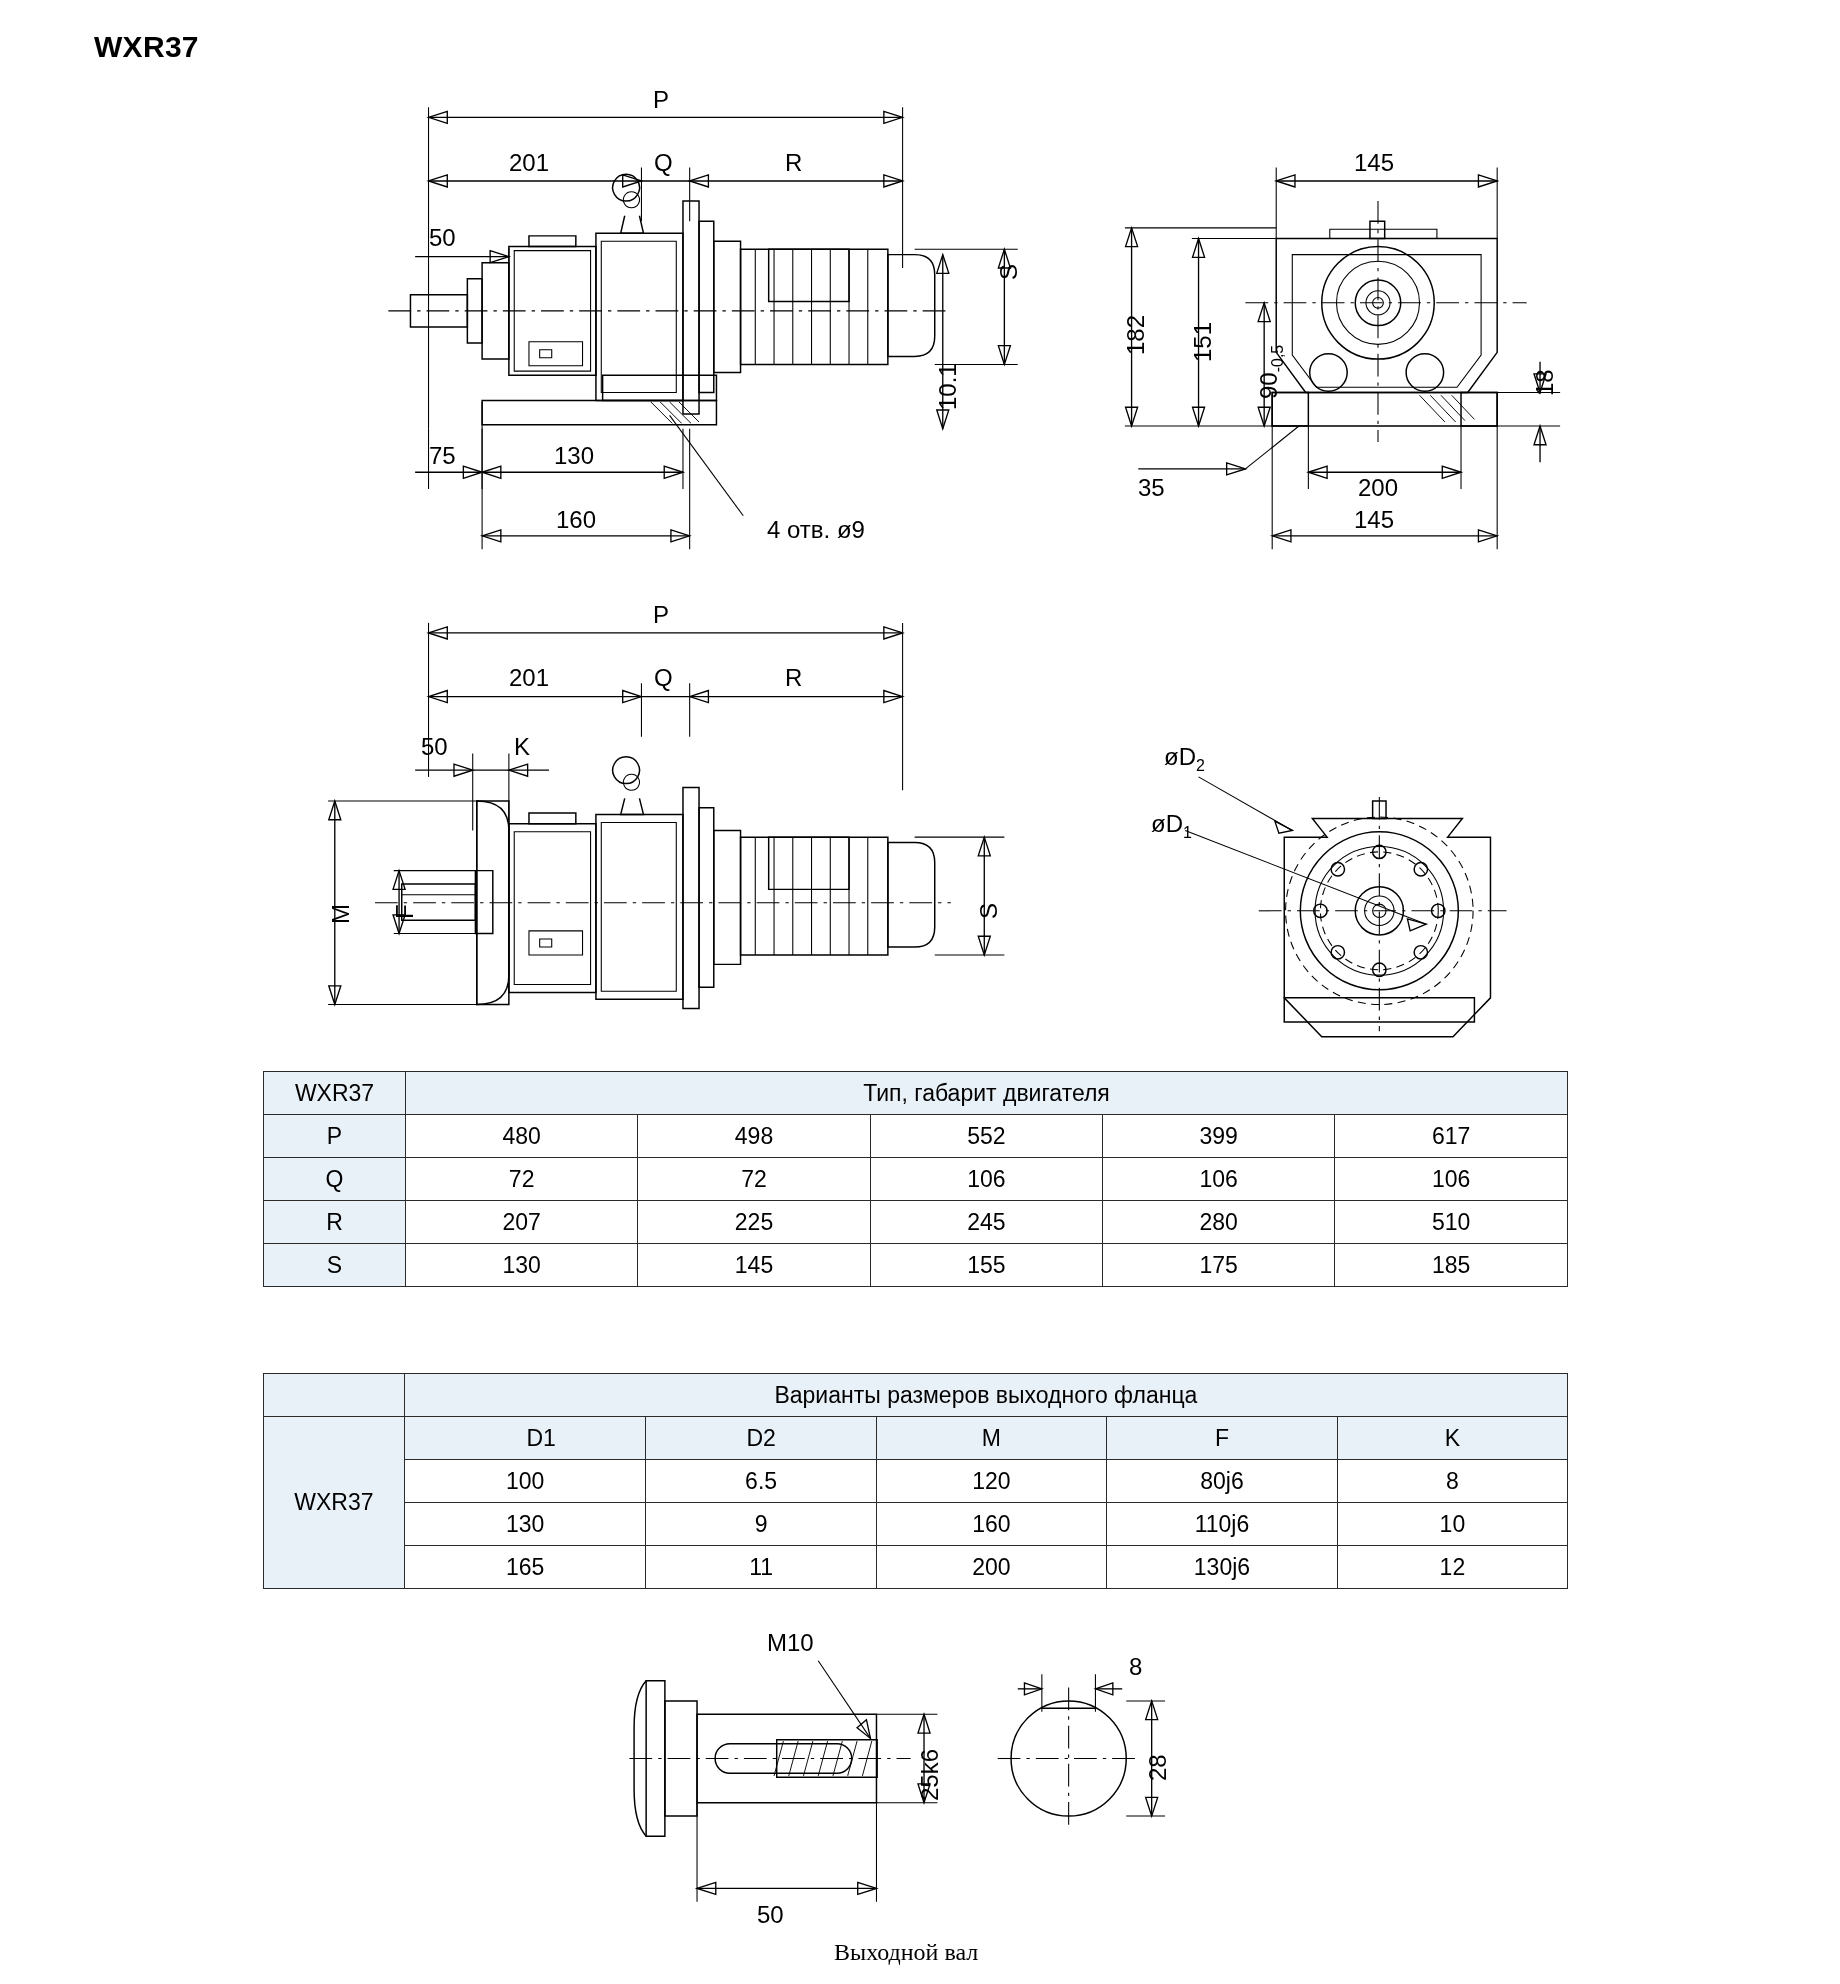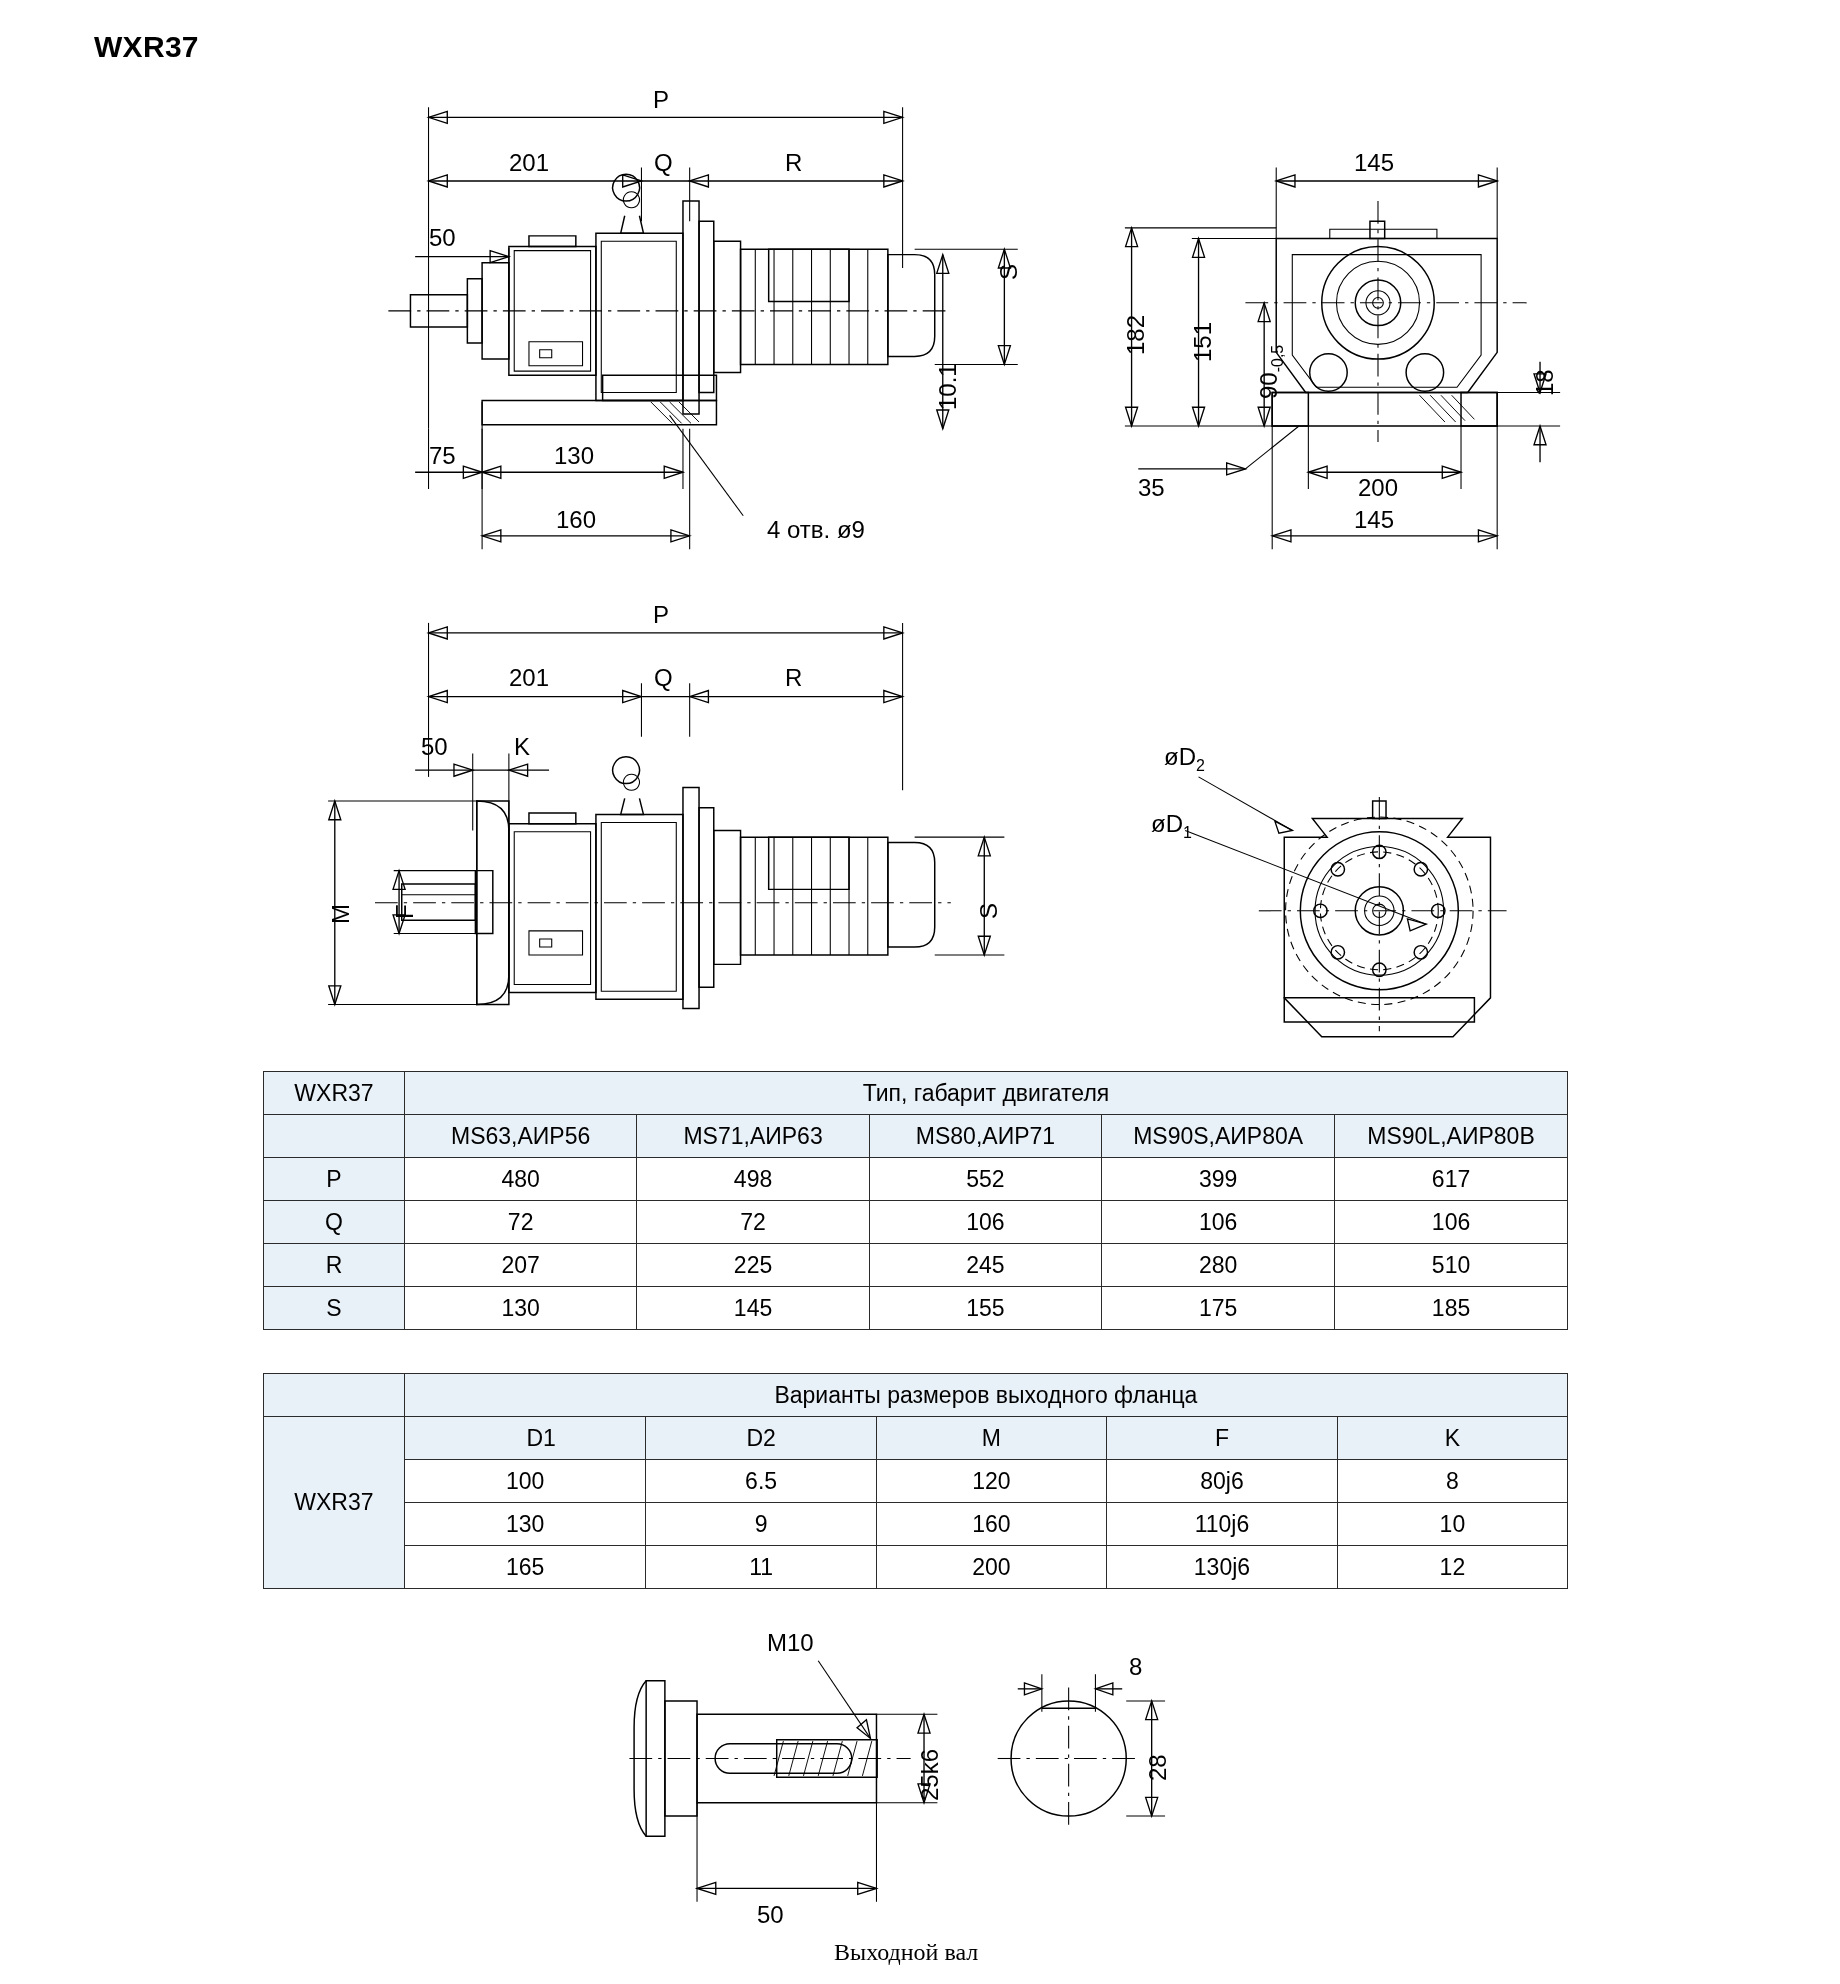--- a/index.html
+++ b/index.html
@@ -517,14 +517,6 @@
       <td class="hdr-blue" colspan="5">Тип, габарит двигателя</td>
     </tr>
     <tr>
-      <td class="hdr-blue"></td>
-      <td class="hdr-blue" style="width:233px;">MS63,АИР56</td>
-      <td class="hdr-blue" style="width:233px;">MS71,АИР63</td>
-      <td class="hdr-blue" style="width:233px;">MS80,АИР71</td>
-      <td class="hdr-blue" style="width:233px;">MS90S,АИР80A</td>
-      <td class="hdr-blue" style="width:233px;">MS90L,АИР80B</td>
-    </tr>
-    <tr>
       <td class="cell-blue">P</td>
       <td>480</td>
       <td>498</td>

